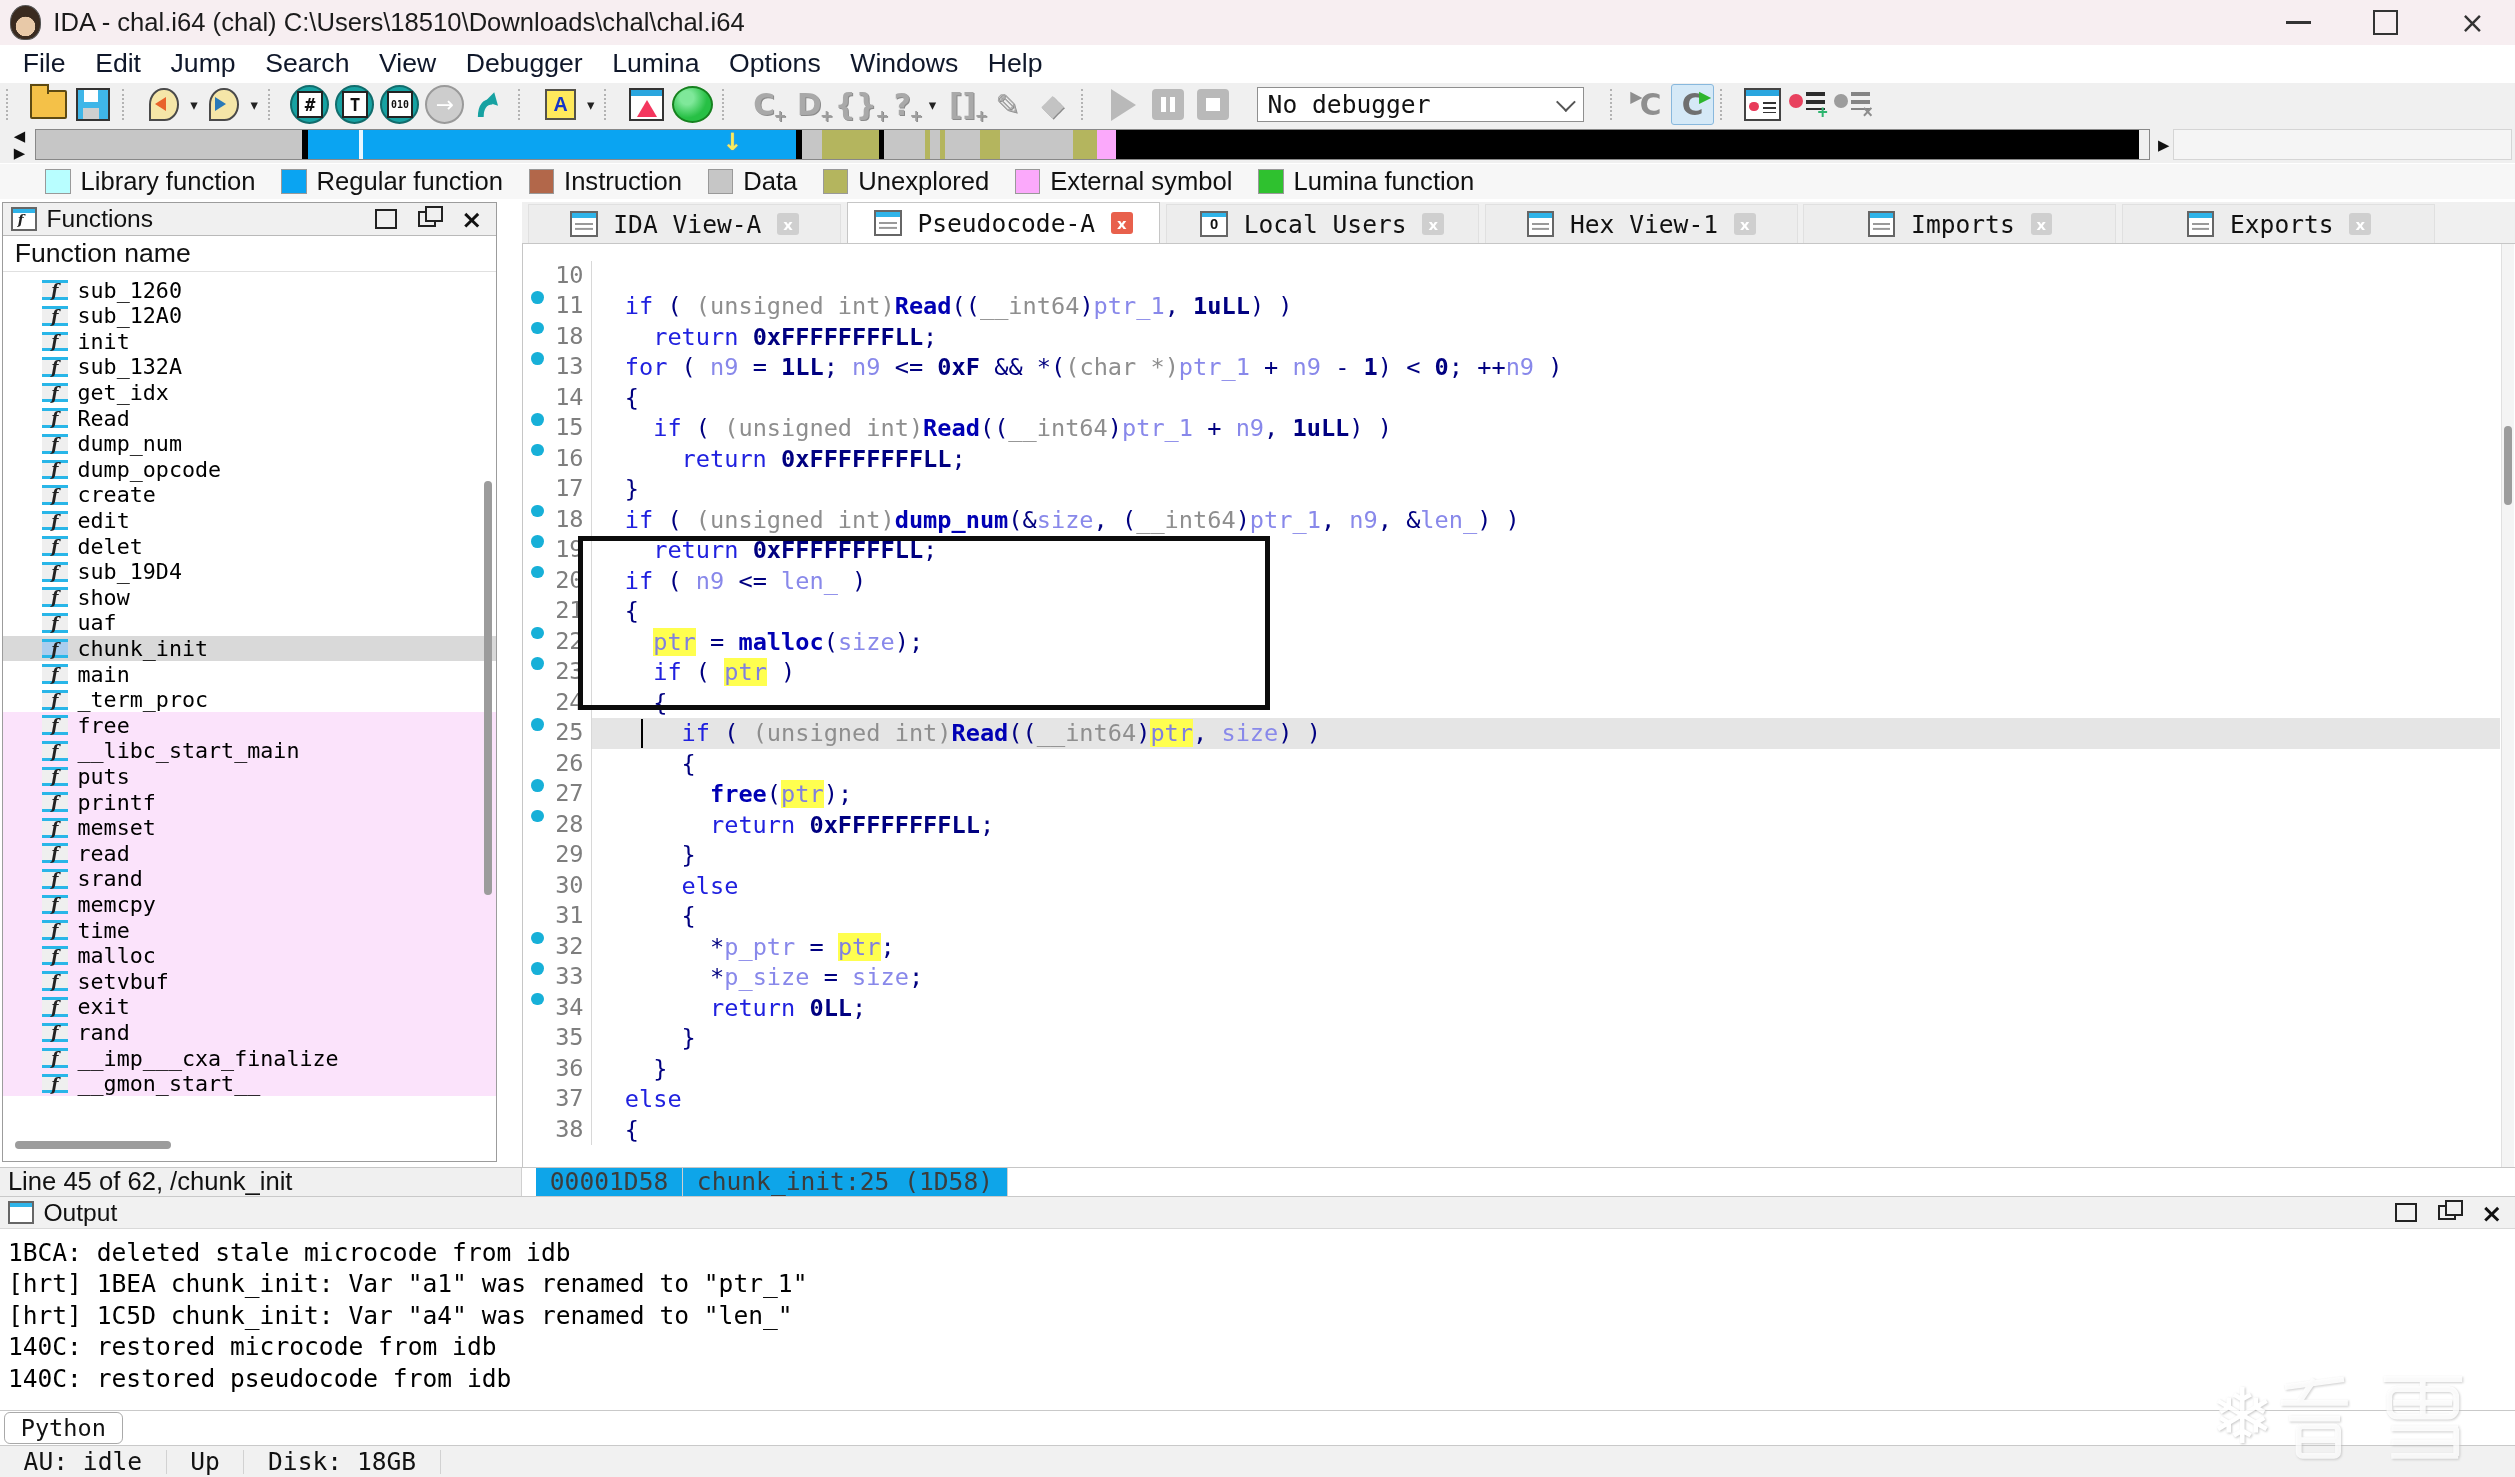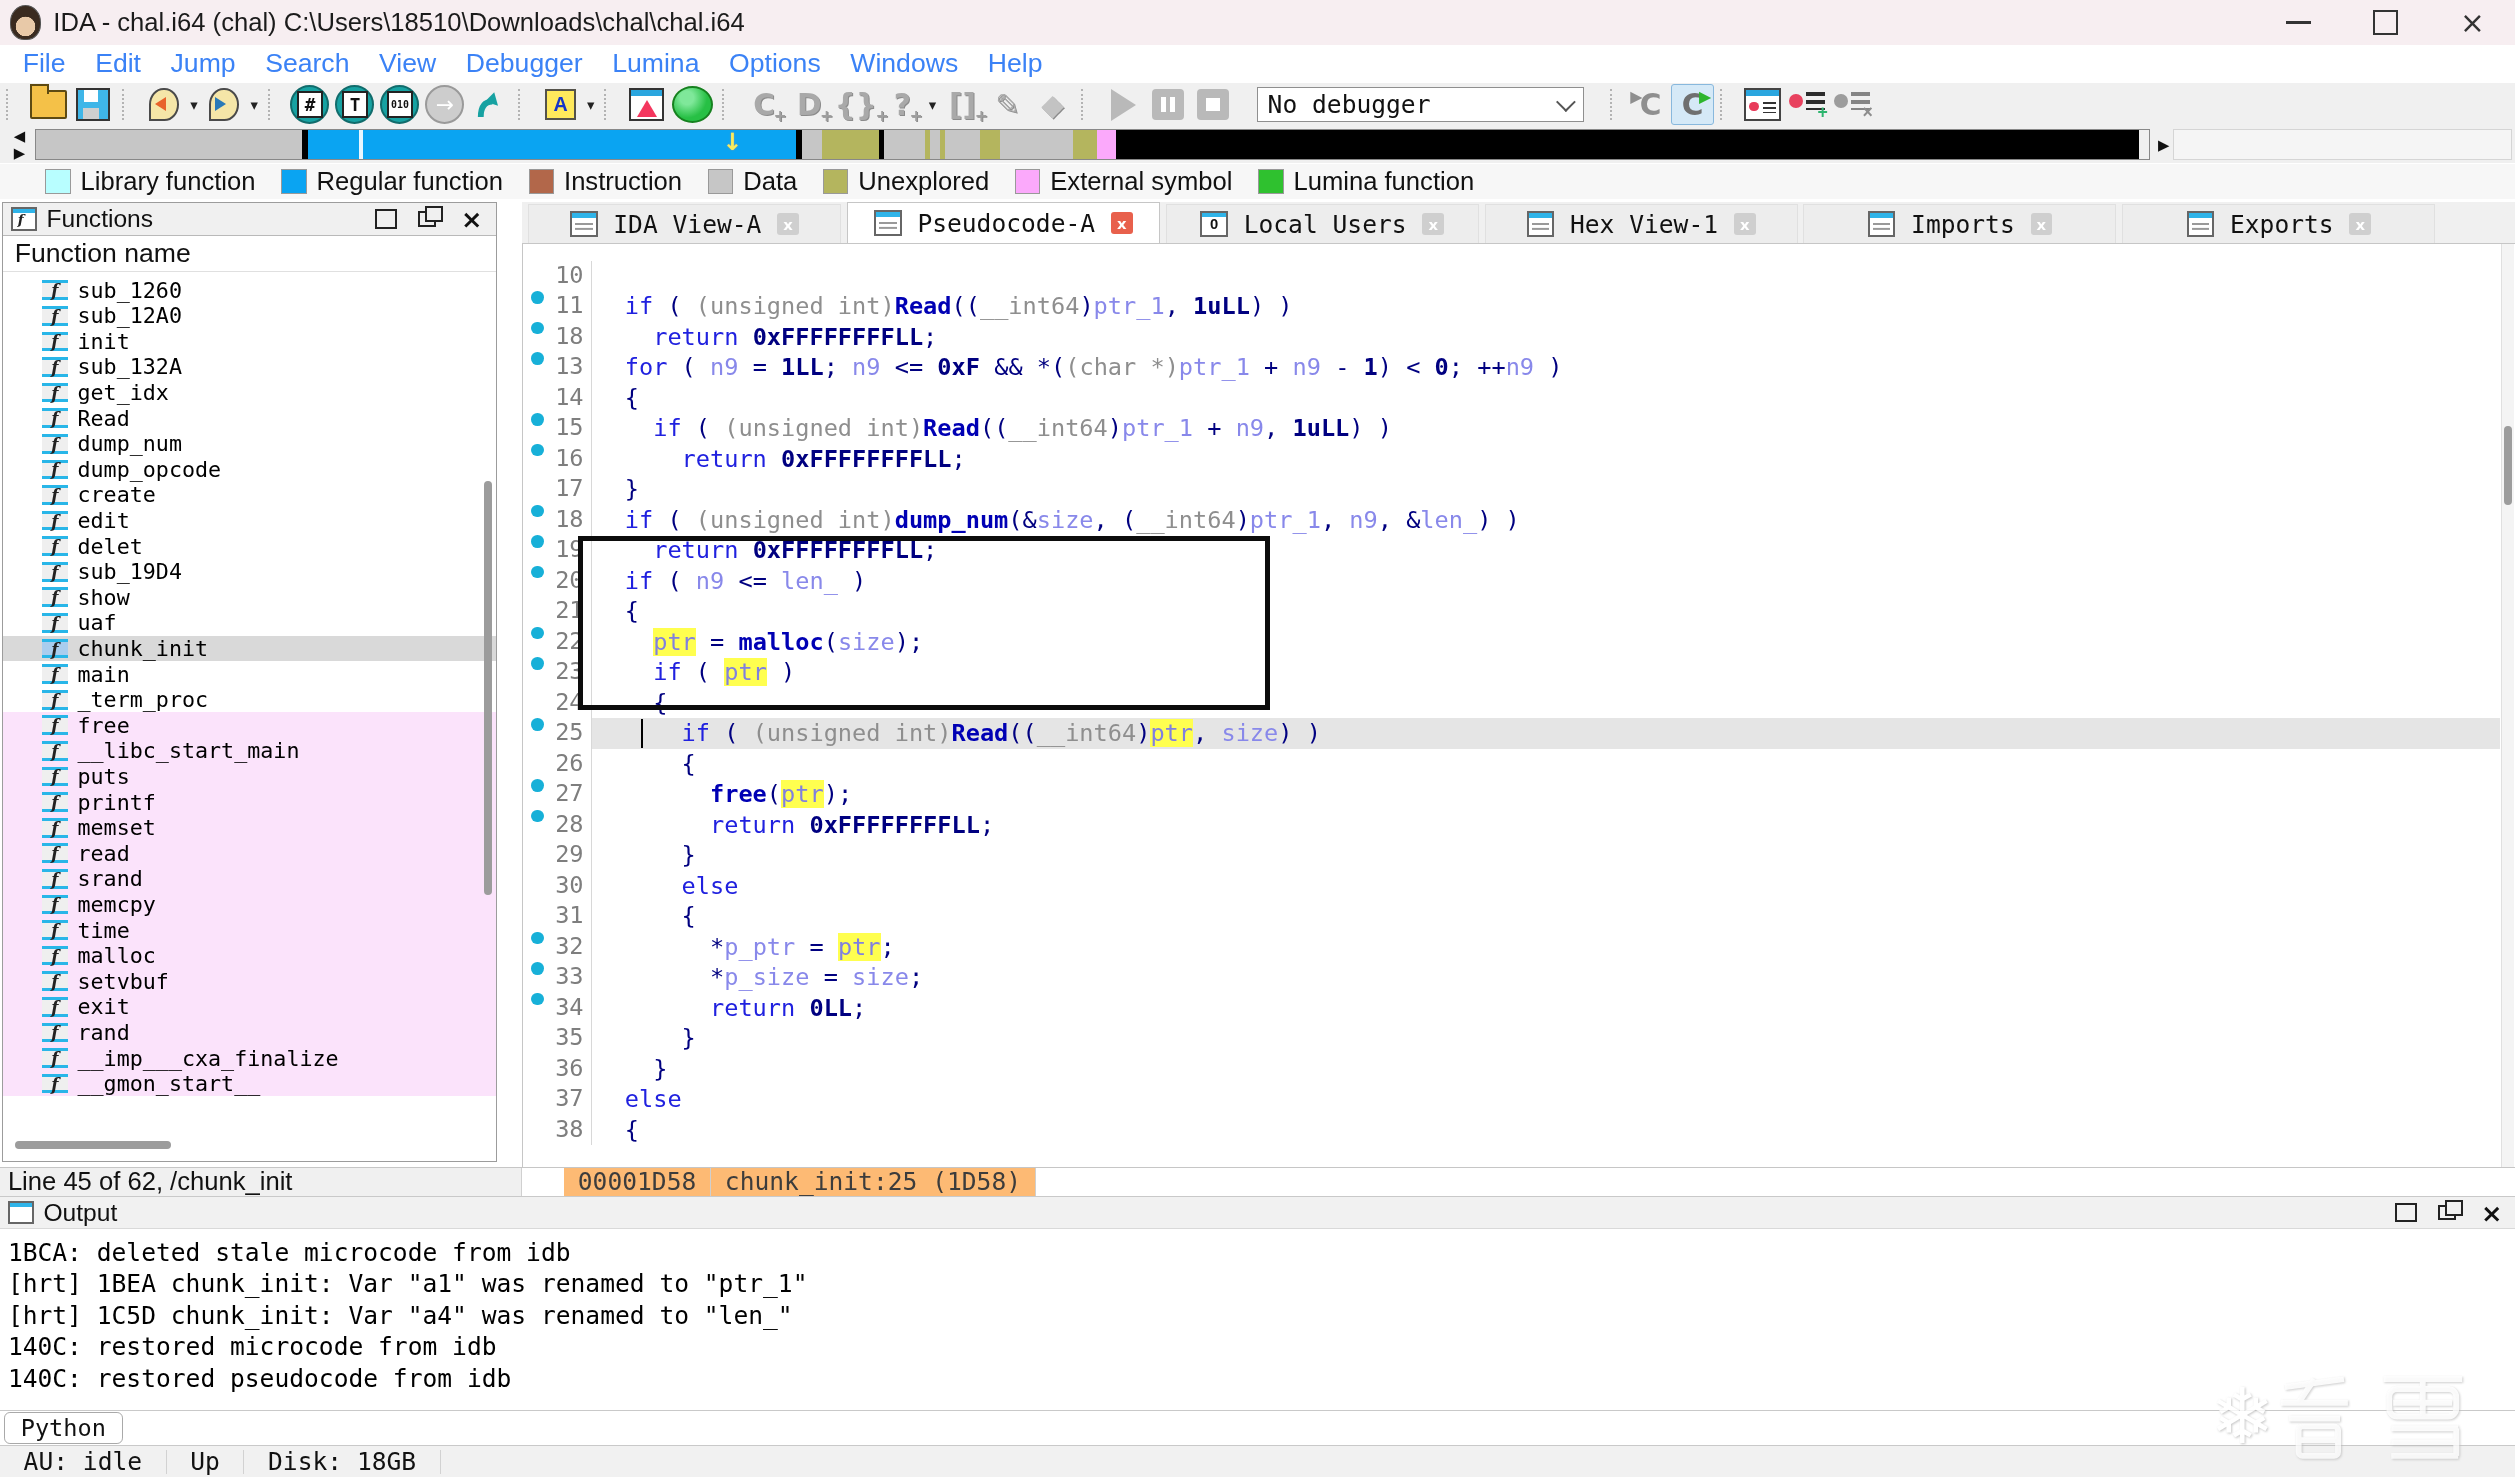--- a/index.html
+++ b/index.html
@@ -19,7 +19,7 @@
   
   .menubar{position:absolute;left:0;top:45px;width:2516px;height:37px;background:#ffffff;
            display:flex;align-items:center;padding-left:7.9px;box-sizing:border-box;}
-  .menu-item{font-size:26.6px;padding:0 14.8px;color:#3b82f6;}
+  .menu-item{font-size:26.6px;padding:0 14.8px;color:#0f172a;}
   
   .toolbar{position:absolute;left:0;top:83px;width:2516px;height:43px;background:#f0f0f0;
            display:flex;align-items:center;}

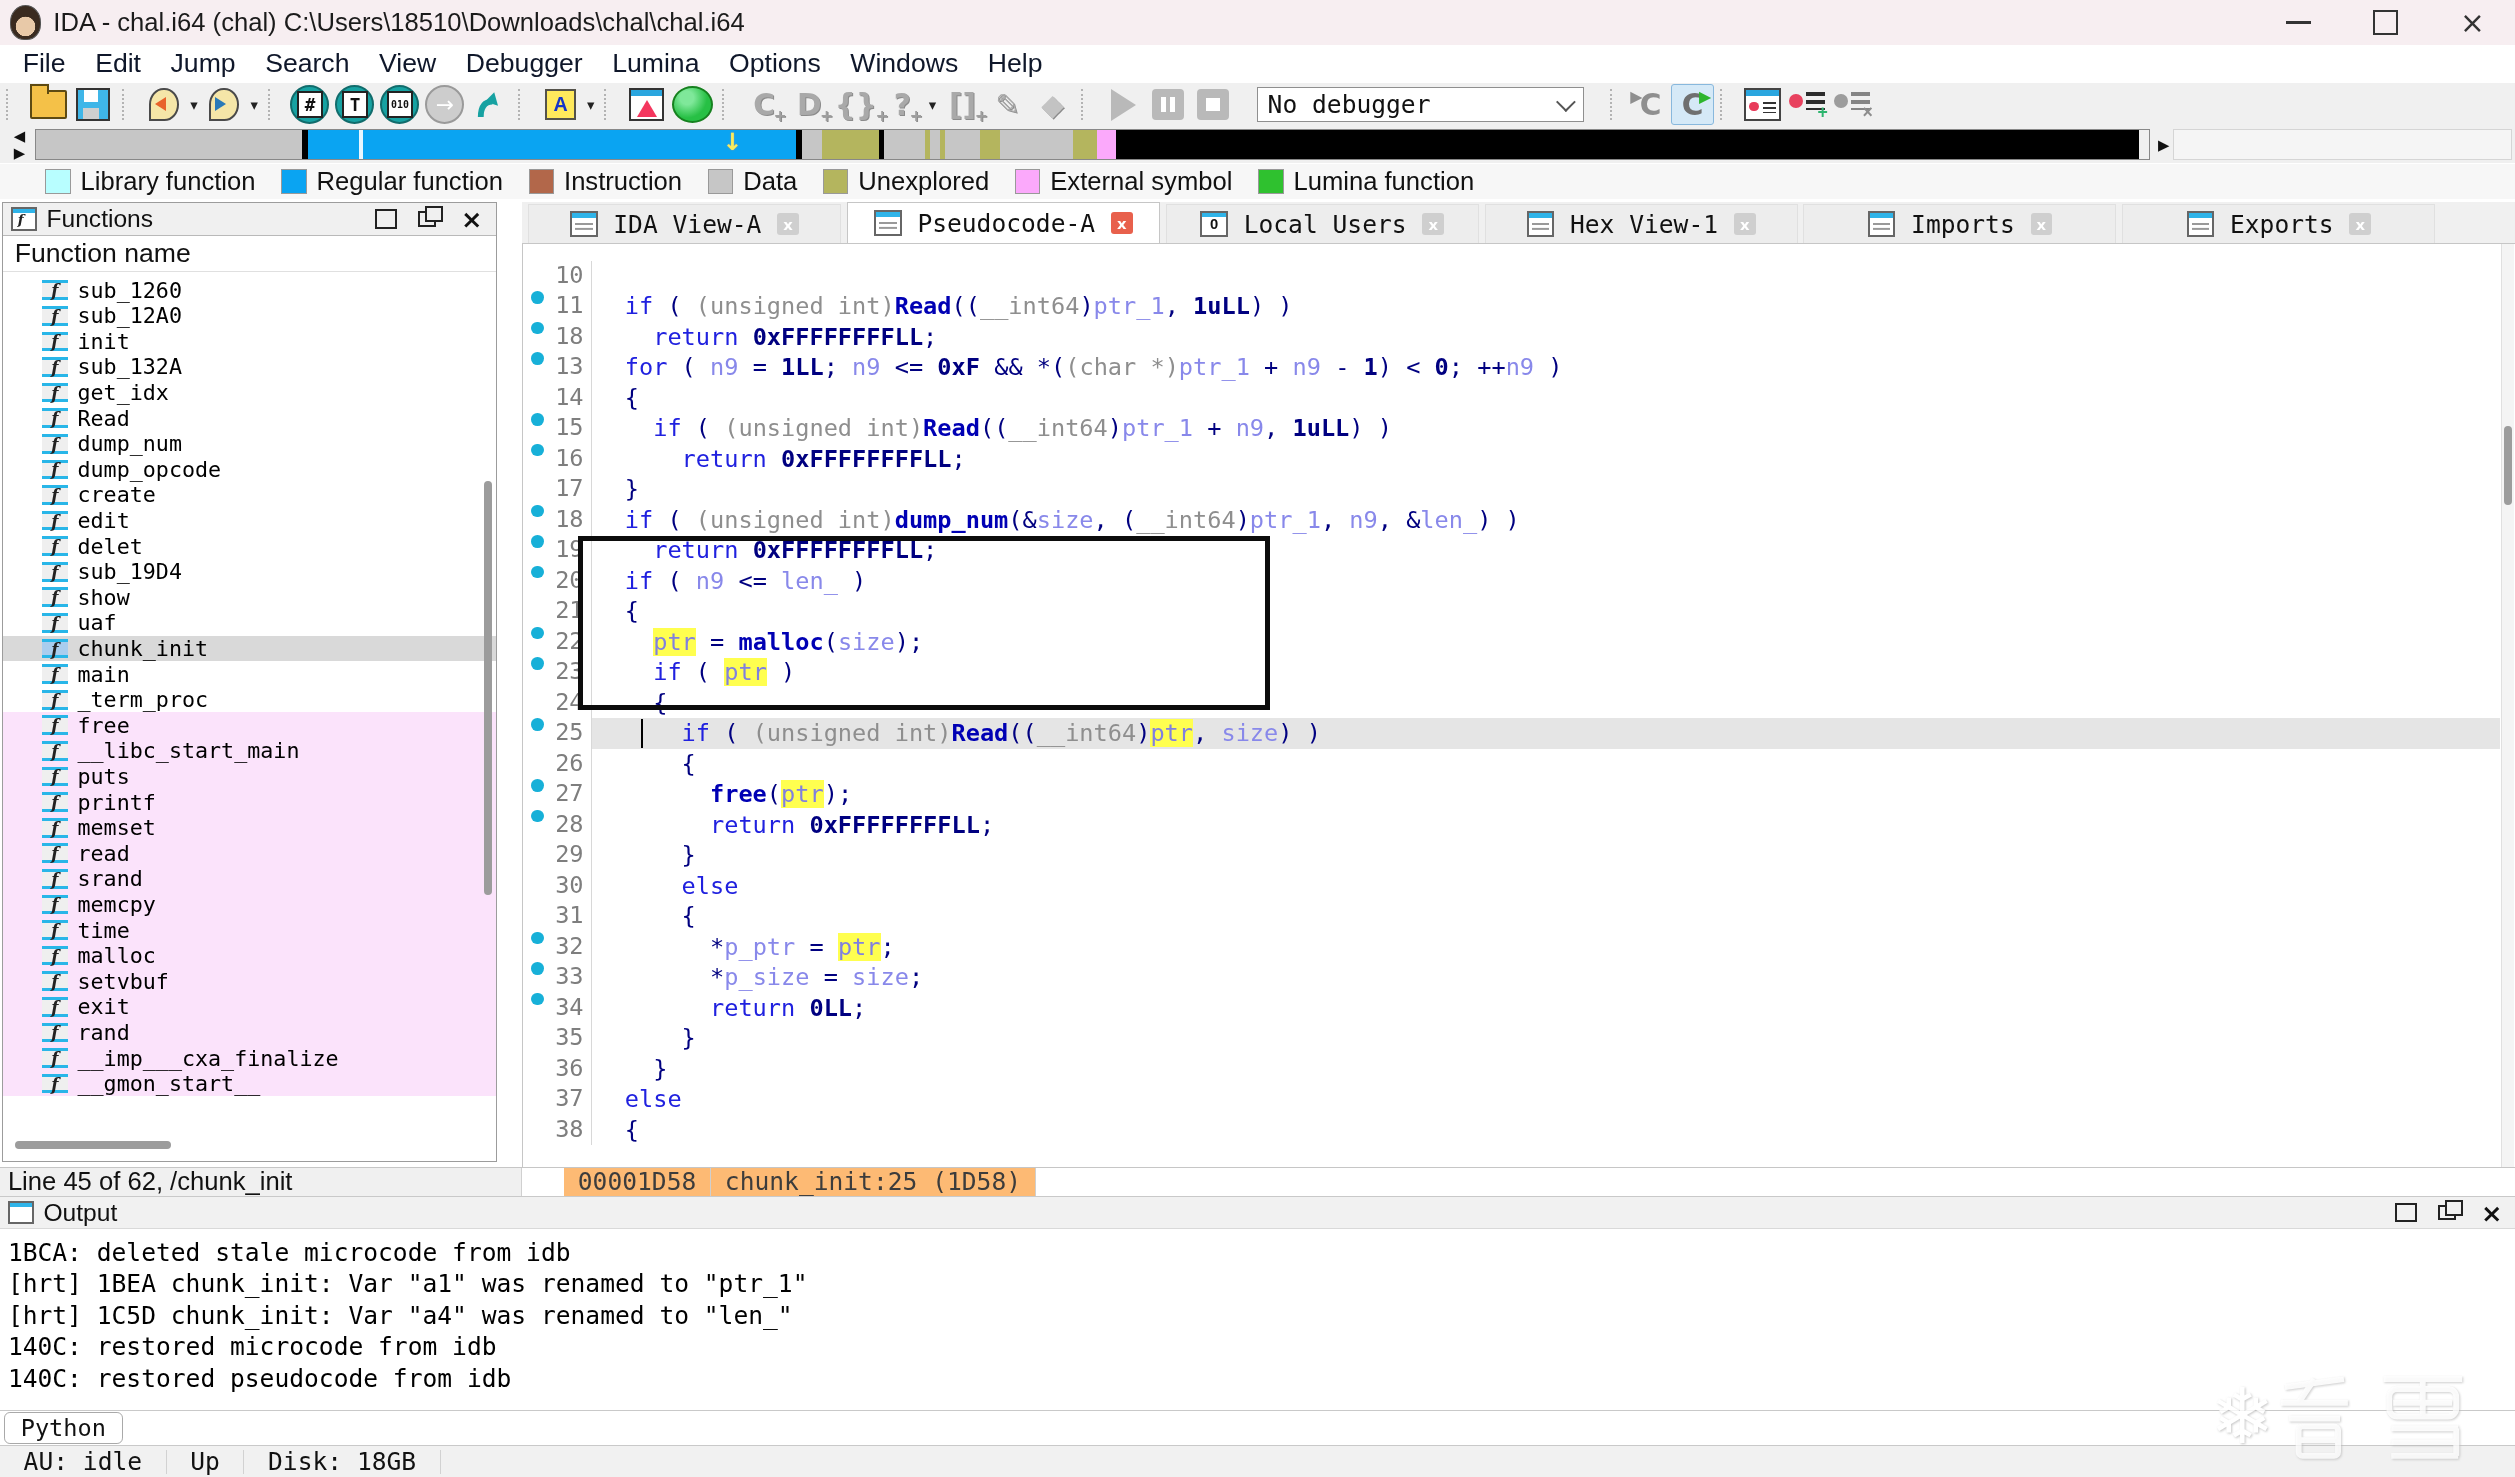--- a/index.html
+++ b/index.html
@@ -148,7 +148,7 @@
   .statusrow{position:absolute;left:0;top:1167px;width:2516px;height:28.6px;border-top:1px solid #c6c6c6;box-sizing:border-box;background:#fff;display:flex;}
   .statusrow-left{width:522px;background:#f0f0f0;display:flex;align-items:center;padding-left:7.9px;box-sizing:border-box;
                   font-size:25.6px;color:#111;border-right:1px solid #d0d0d0;}
-  .pstatus{display:flex;align-items:flex-start;margin-left:42px;background:#fdba74;}
+  .pstatus{display:flex;align-items:flex-start;margin-left:14px;background:#0ea5e9;}
   .pstatus-cell{padding:0 13.8px;font-family:"DejaVu Sans Mono",monospace;font-size:24.6px;color:#3c3c3c;height:27.6px;display:flex;align-items:center;border-right:1px solid #cfcfcf;}
   
   .outpanel{position:absolute;left:0;top:1196px;width:2516px;height:214px;background:#fff;}

